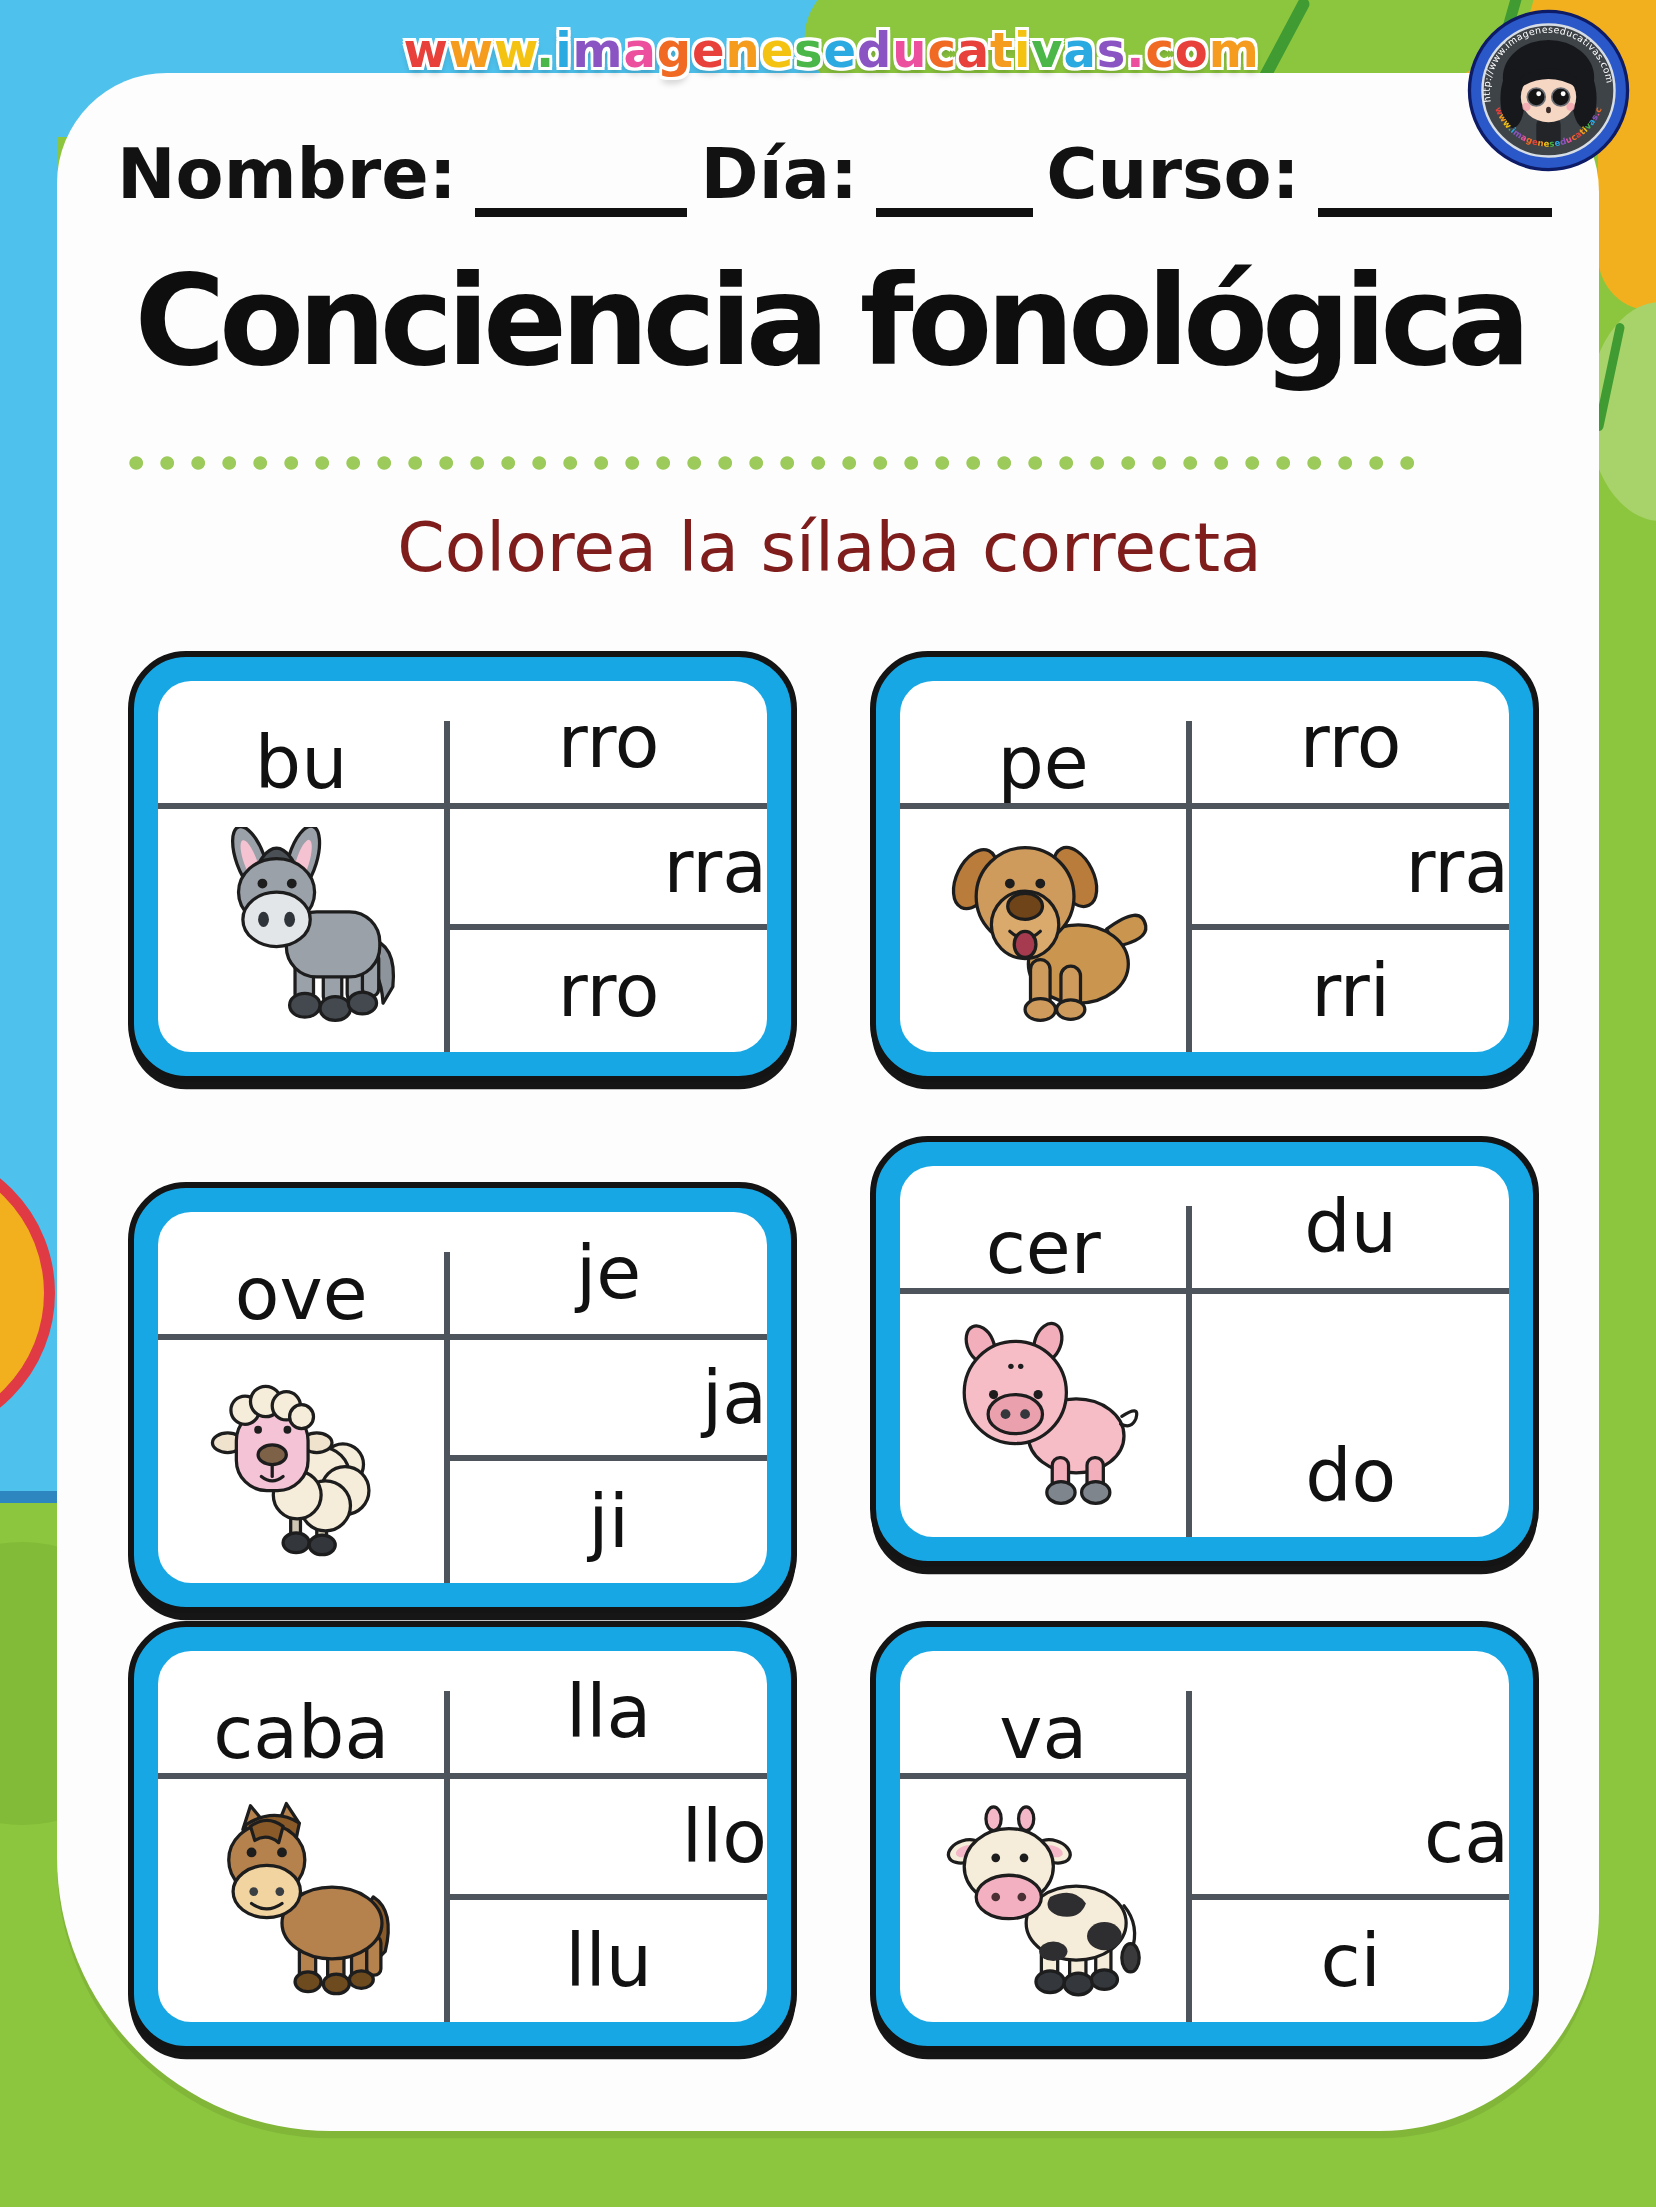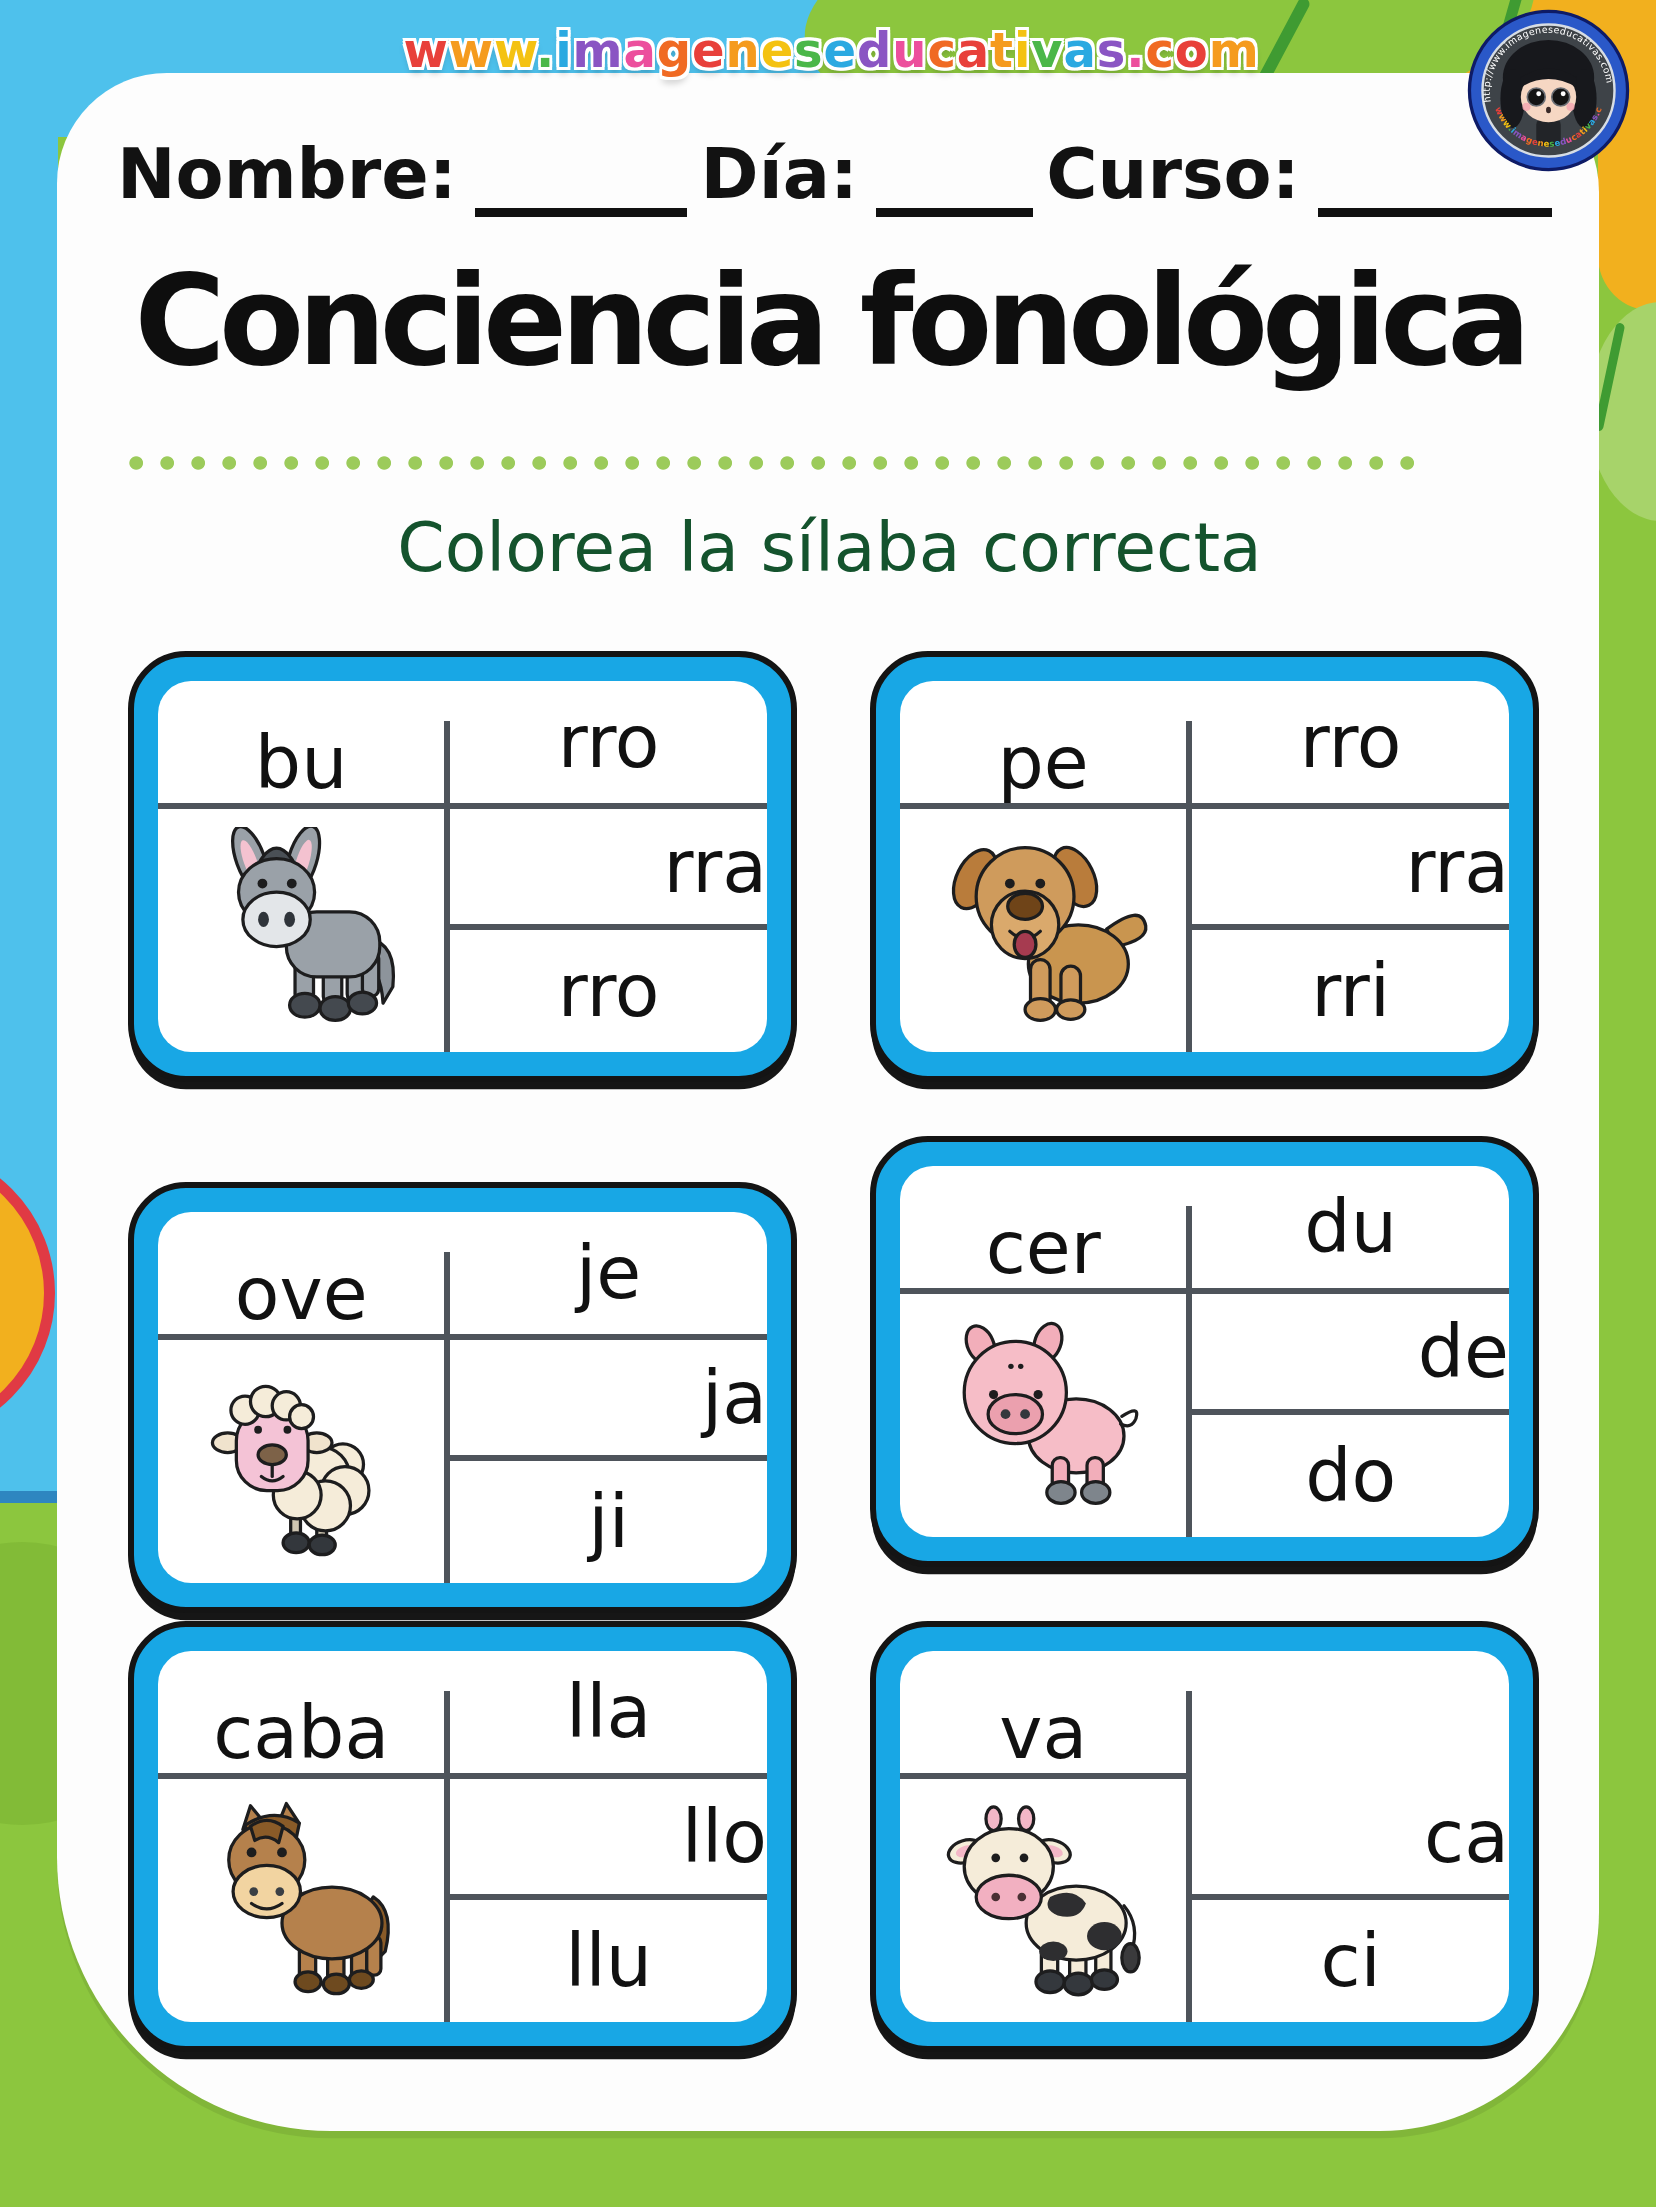--- a/index.html
+++ b/index.html
@@ -57,7 +57,7 @@
   }
   .subtitle{
     left:60px;top:508px;width:1539px;text-align:center;
-    font-size:68px;color:#14532d;letter-spacing:0;white-space:nowrap;
+    font-size:68px;color:#7f1d1d;letter-spacing:0;white-space:nowrap;
   }
   
   .logo{left:1467px;top:9.1px;width:163px;height:163px;}

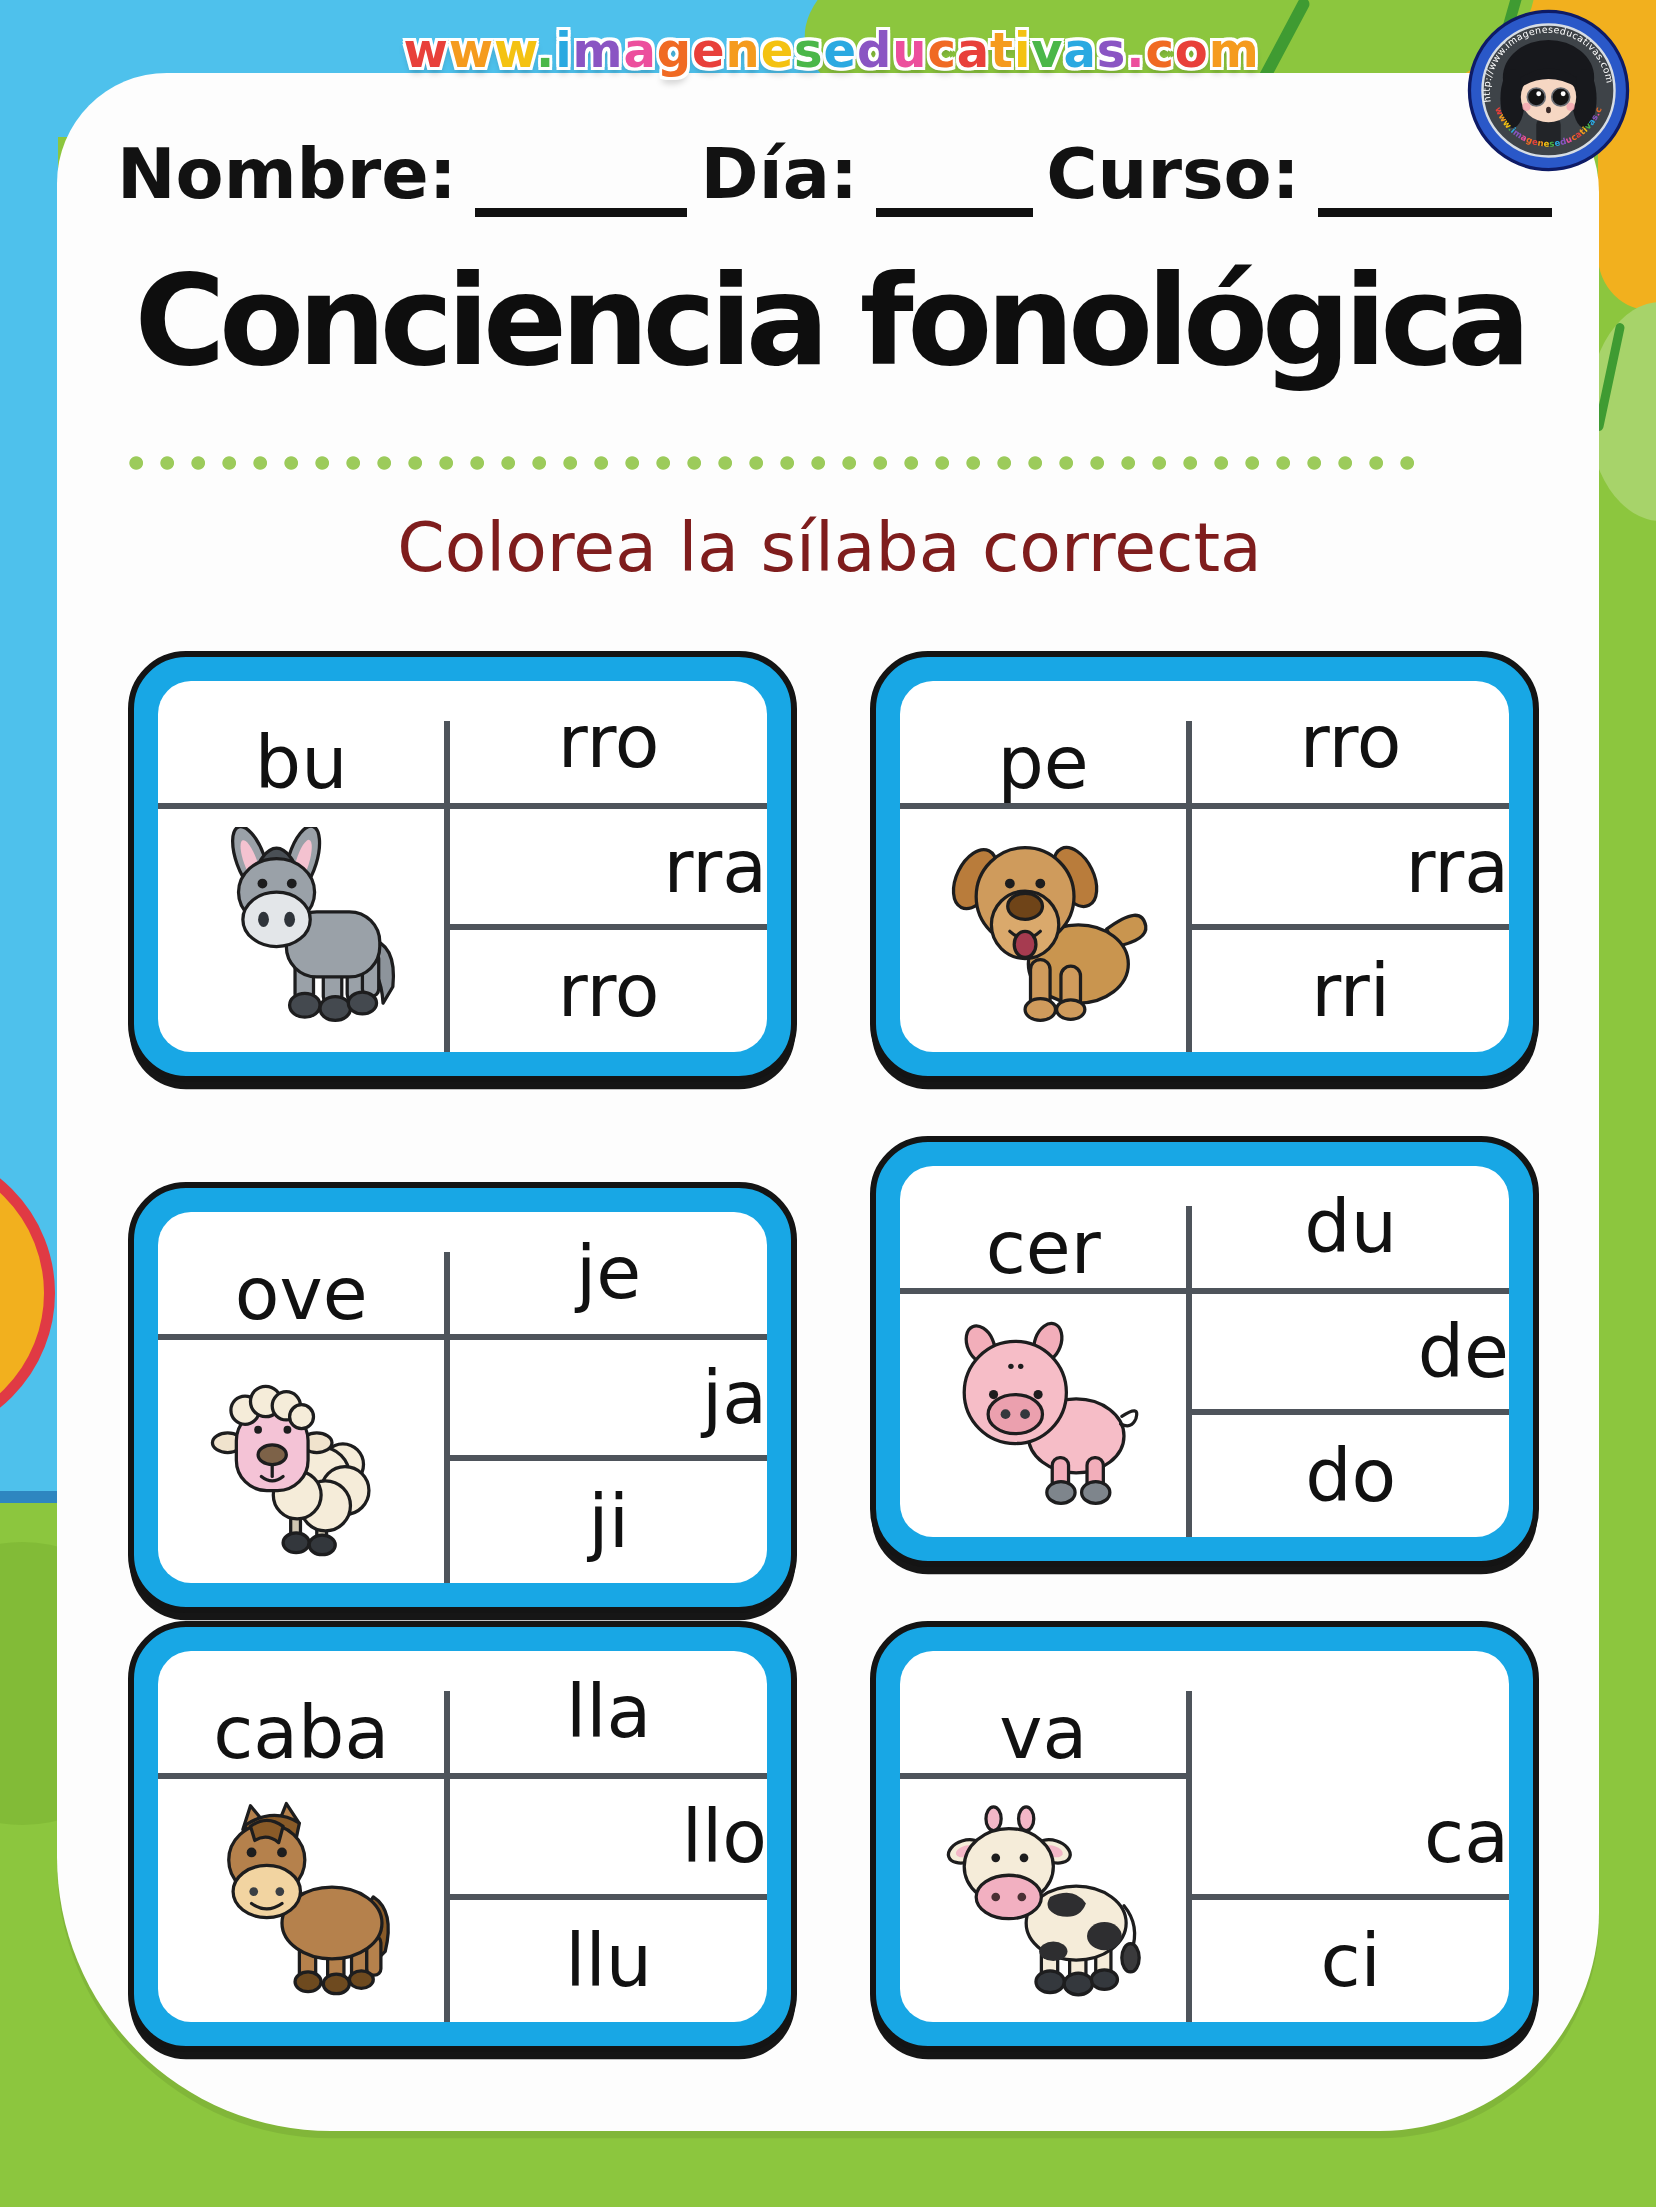--- a/index.html
+++ b/index.html
@@ -311,9 +311,6 @@
       <div class="cell opt1">
           <span>du</span>
         </div>
-      <div class="cell opt2">
-          <span>de</span>
-        </div>
       <div class="cell opt3">
           <span>do</span>
         </div>

